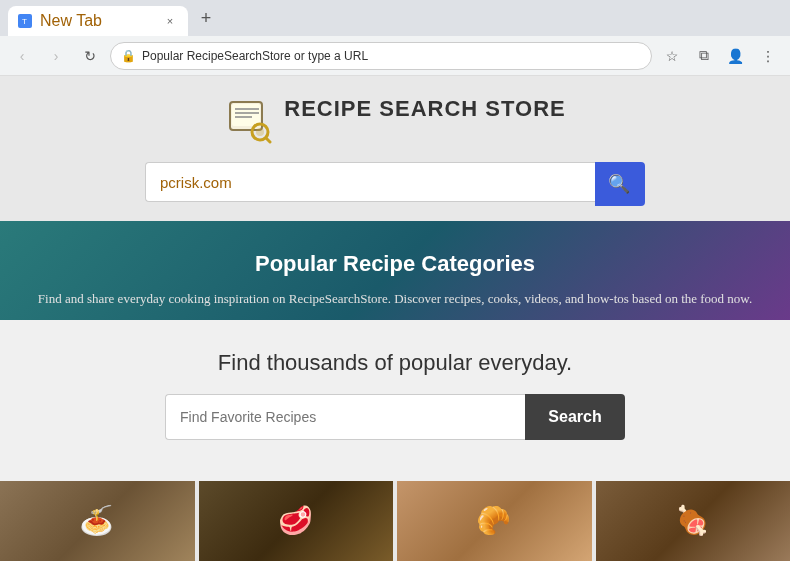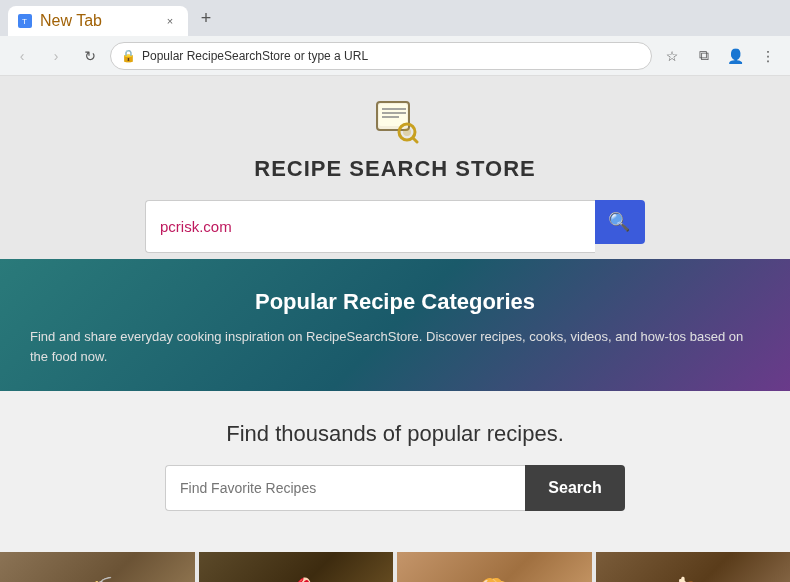--- a/index.html
+++ b/index.html
@@ -66,10 +66,8 @@
 
     .logo-area {
       display: flex;
-      align-items: center;
       gap: 12px;
       margin-bottom: 18px;
-      flex-direction: column;
     }
 
     .logo-icon {

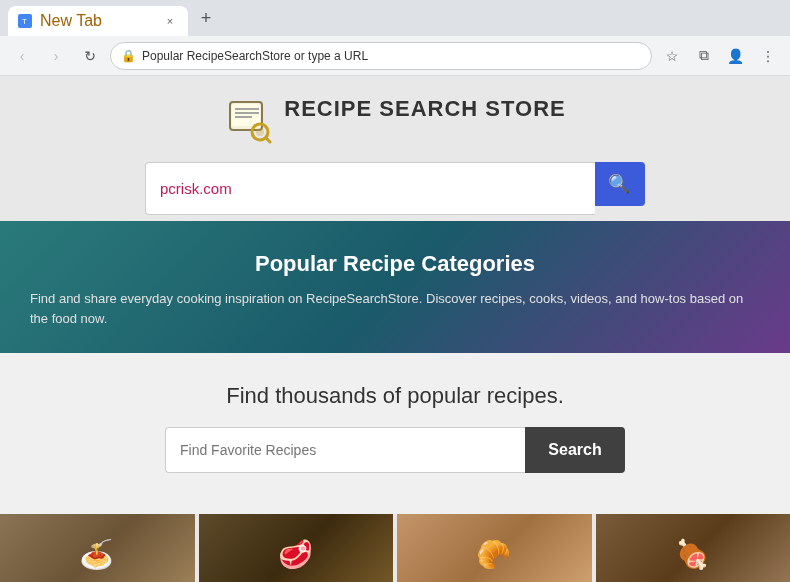--- a/index.html
+++ b/index.html
@@ -92,13 +92,13 @@
 
     .search-input {
       flex: 1;
-      height: 53px;
+      height: 40px;
       border: 1px solid #ccc;
       border-right: none;
       border-radius: 4px 0 0 4px;
       padding: 0 14px;
       font-size: 15px;
-      color: #be185d;
+      color: #a16207;
       background: #fff;
       outline: none;
     }

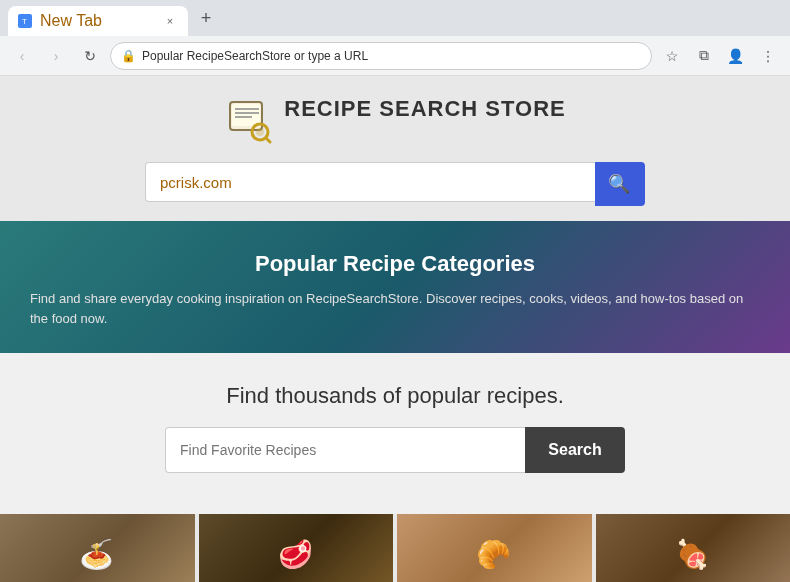--- a/index.html
+++ b/index.html
@@ -120,7 +120,7 @@
     
     .banner-section {
       background: linear-gradient(135deg, #2a7a7a 0%, #1a5a6a 50%, #6a3a8a 100%);
-      padding: 30px 30px 25px;
+      padding: 30px 30px 11px;
       text-align: left;
       position: relative;
       z-index: 1;

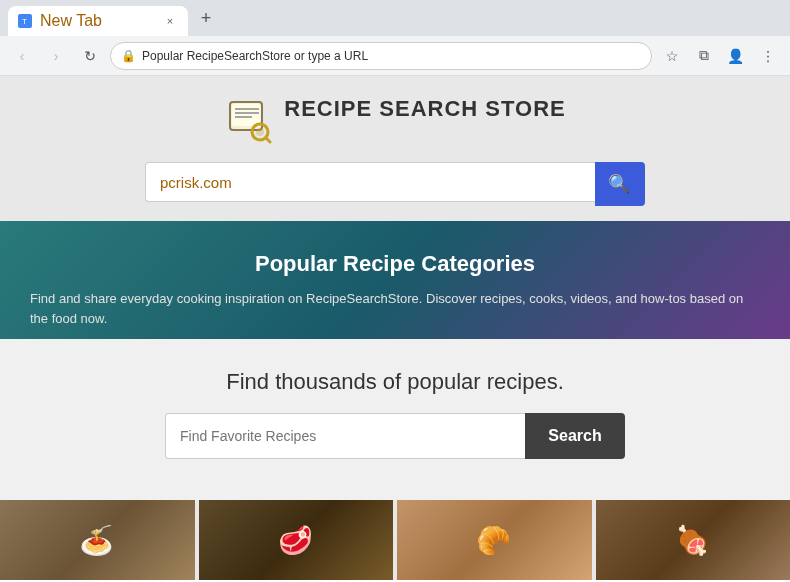--- a/index.html
+++ b/index.html
@@ -137,8 +137,9 @@
     .banner-desc {
       font-size: 13px;
       color: #e0e0e0;
-      text-align: left;
+      text-align: center;
       line-height: 1.5;
+      font-family: Liberation Serif, serif;
     }
 
     

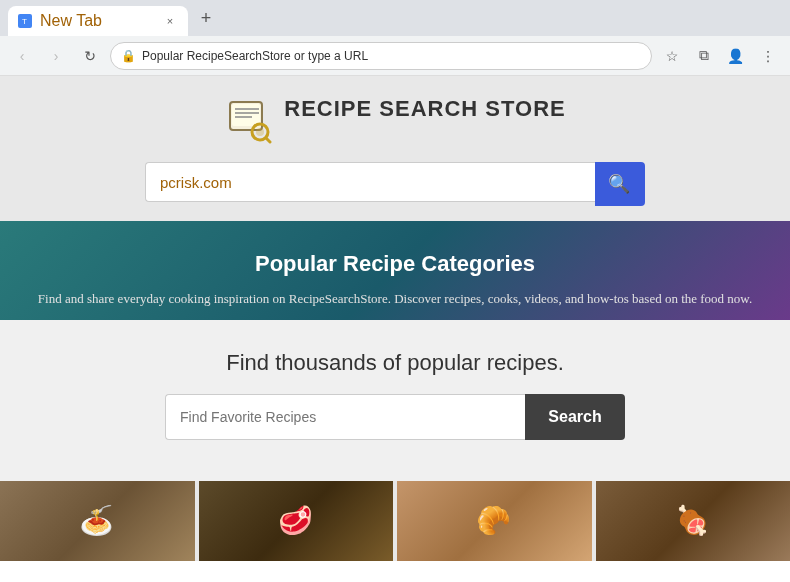--- a/index.html
+++ b/index.html
@@ -308,7 +308,7 @@
       </div>
 
       <div class="middle-section">
-        <div class="middle-title">Find thousands of popular recipes.</div>
+        <div class="middle-title">Find thousands of popular everyday.</div>
 
         <div class="find-search-container">
           <input class="find-input" type="text" placeholder="Find Favorite Recipes" style="">

